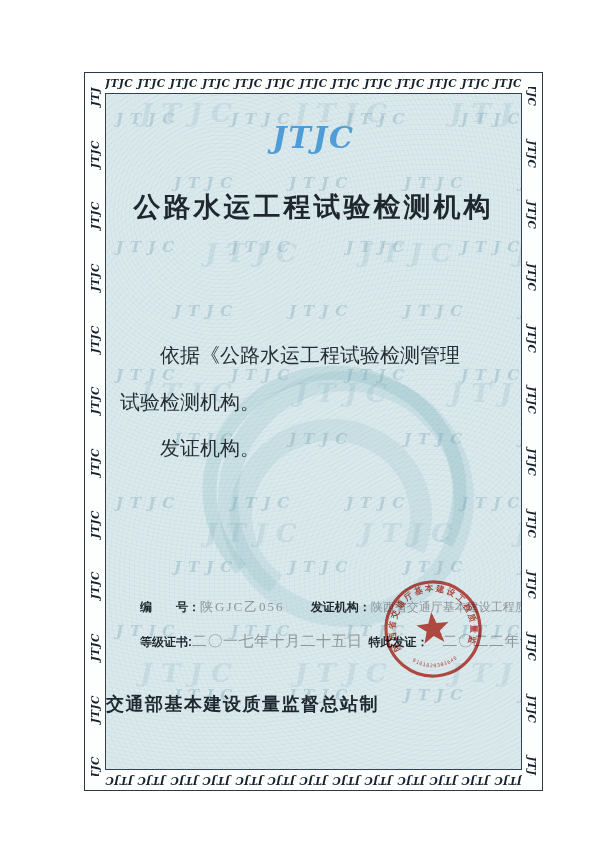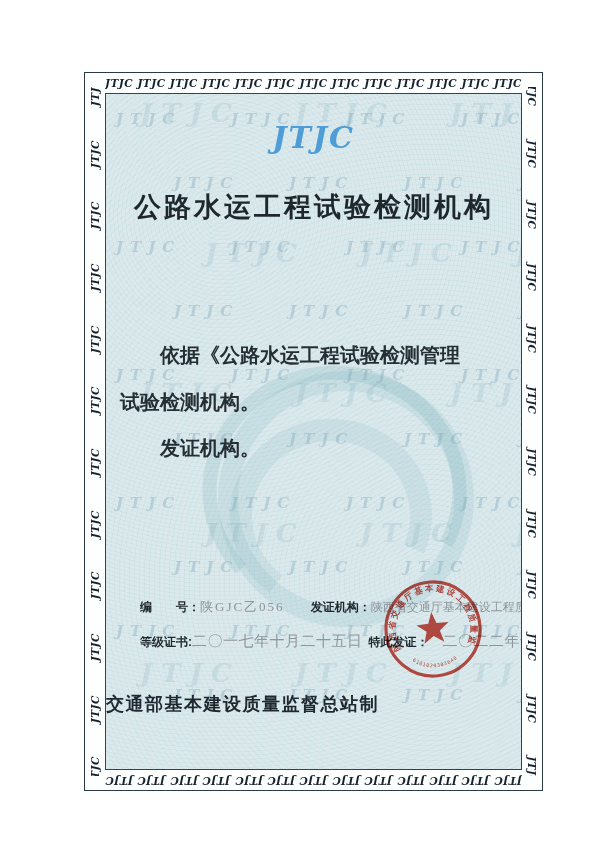--- a/index.html
+++ b/index.html
@@ -45,8 +45,8 @@
   .logo{position:absolute;left:0;right:0;top:26px;text-align:center;
     font-family:"DejaVu Serif","Liberation Serif",serif;font-style:italic;font-weight:bold;
     font-size:30px;letter-spacing:2px;color:#4f9dd6;}
-  .title{position:absolute;left:0;right:0;top:95px;text-align:left;
-    font-weight:bold;font-size:27px;letter-spacing:3px;color:#1e262e;padding-left:28px;}
+  .title{position:absolute;left:0;right:0;top:95px;text-align:center;
+    font-weight:bold;font-size:27px;letter-spacing:3px;color:#1e262e;}
   .subtitle{position:absolute;left:0;right:0;top:146px;text-align:center;
     font-weight:bold;font-size:39px;letter-spacing:11px;color:#1c242c;text-indent:11px;}
   .body-text{position:absolute;left:14px;right:10px;top:238px;

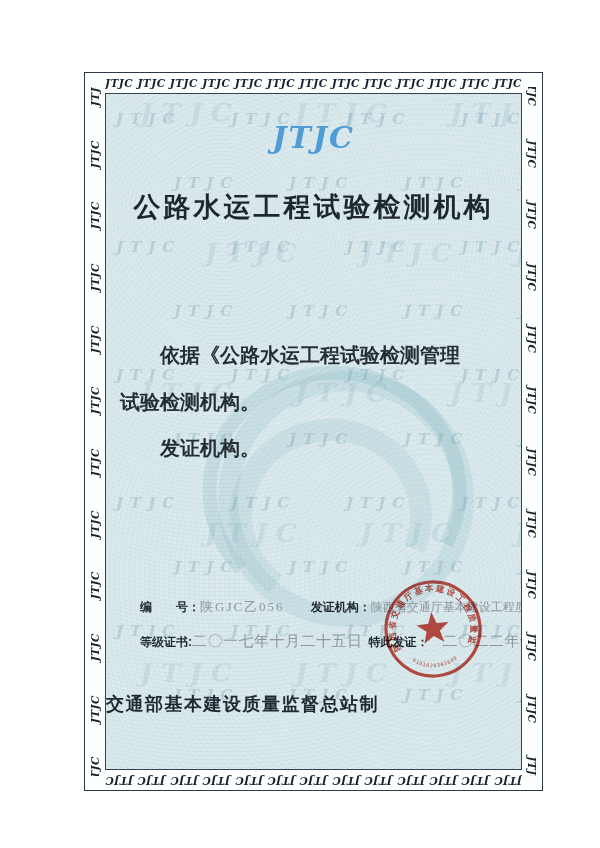--- a/index.html
+++ b/index.html
@@ -51,7 +51,7 @@
     font-weight:bold;font-size:39px;letter-spacing:11px;color:#1c242c;text-indent:11px;}
   .body-text{position:absolute;left:14px;right:10px;top:238px;
     font-size:20px;line-height:46.5px;color:#262e35;}
-  .body-line{white-space:nowrap;font-weight:bold;}
+  .body-line{white-space:nowrap;}
   .indent{text-indent:2em;}
   .printed{color:#8e959b;font-size:21px;}
   .gap-wide{display:inline-block;width:56px;}

